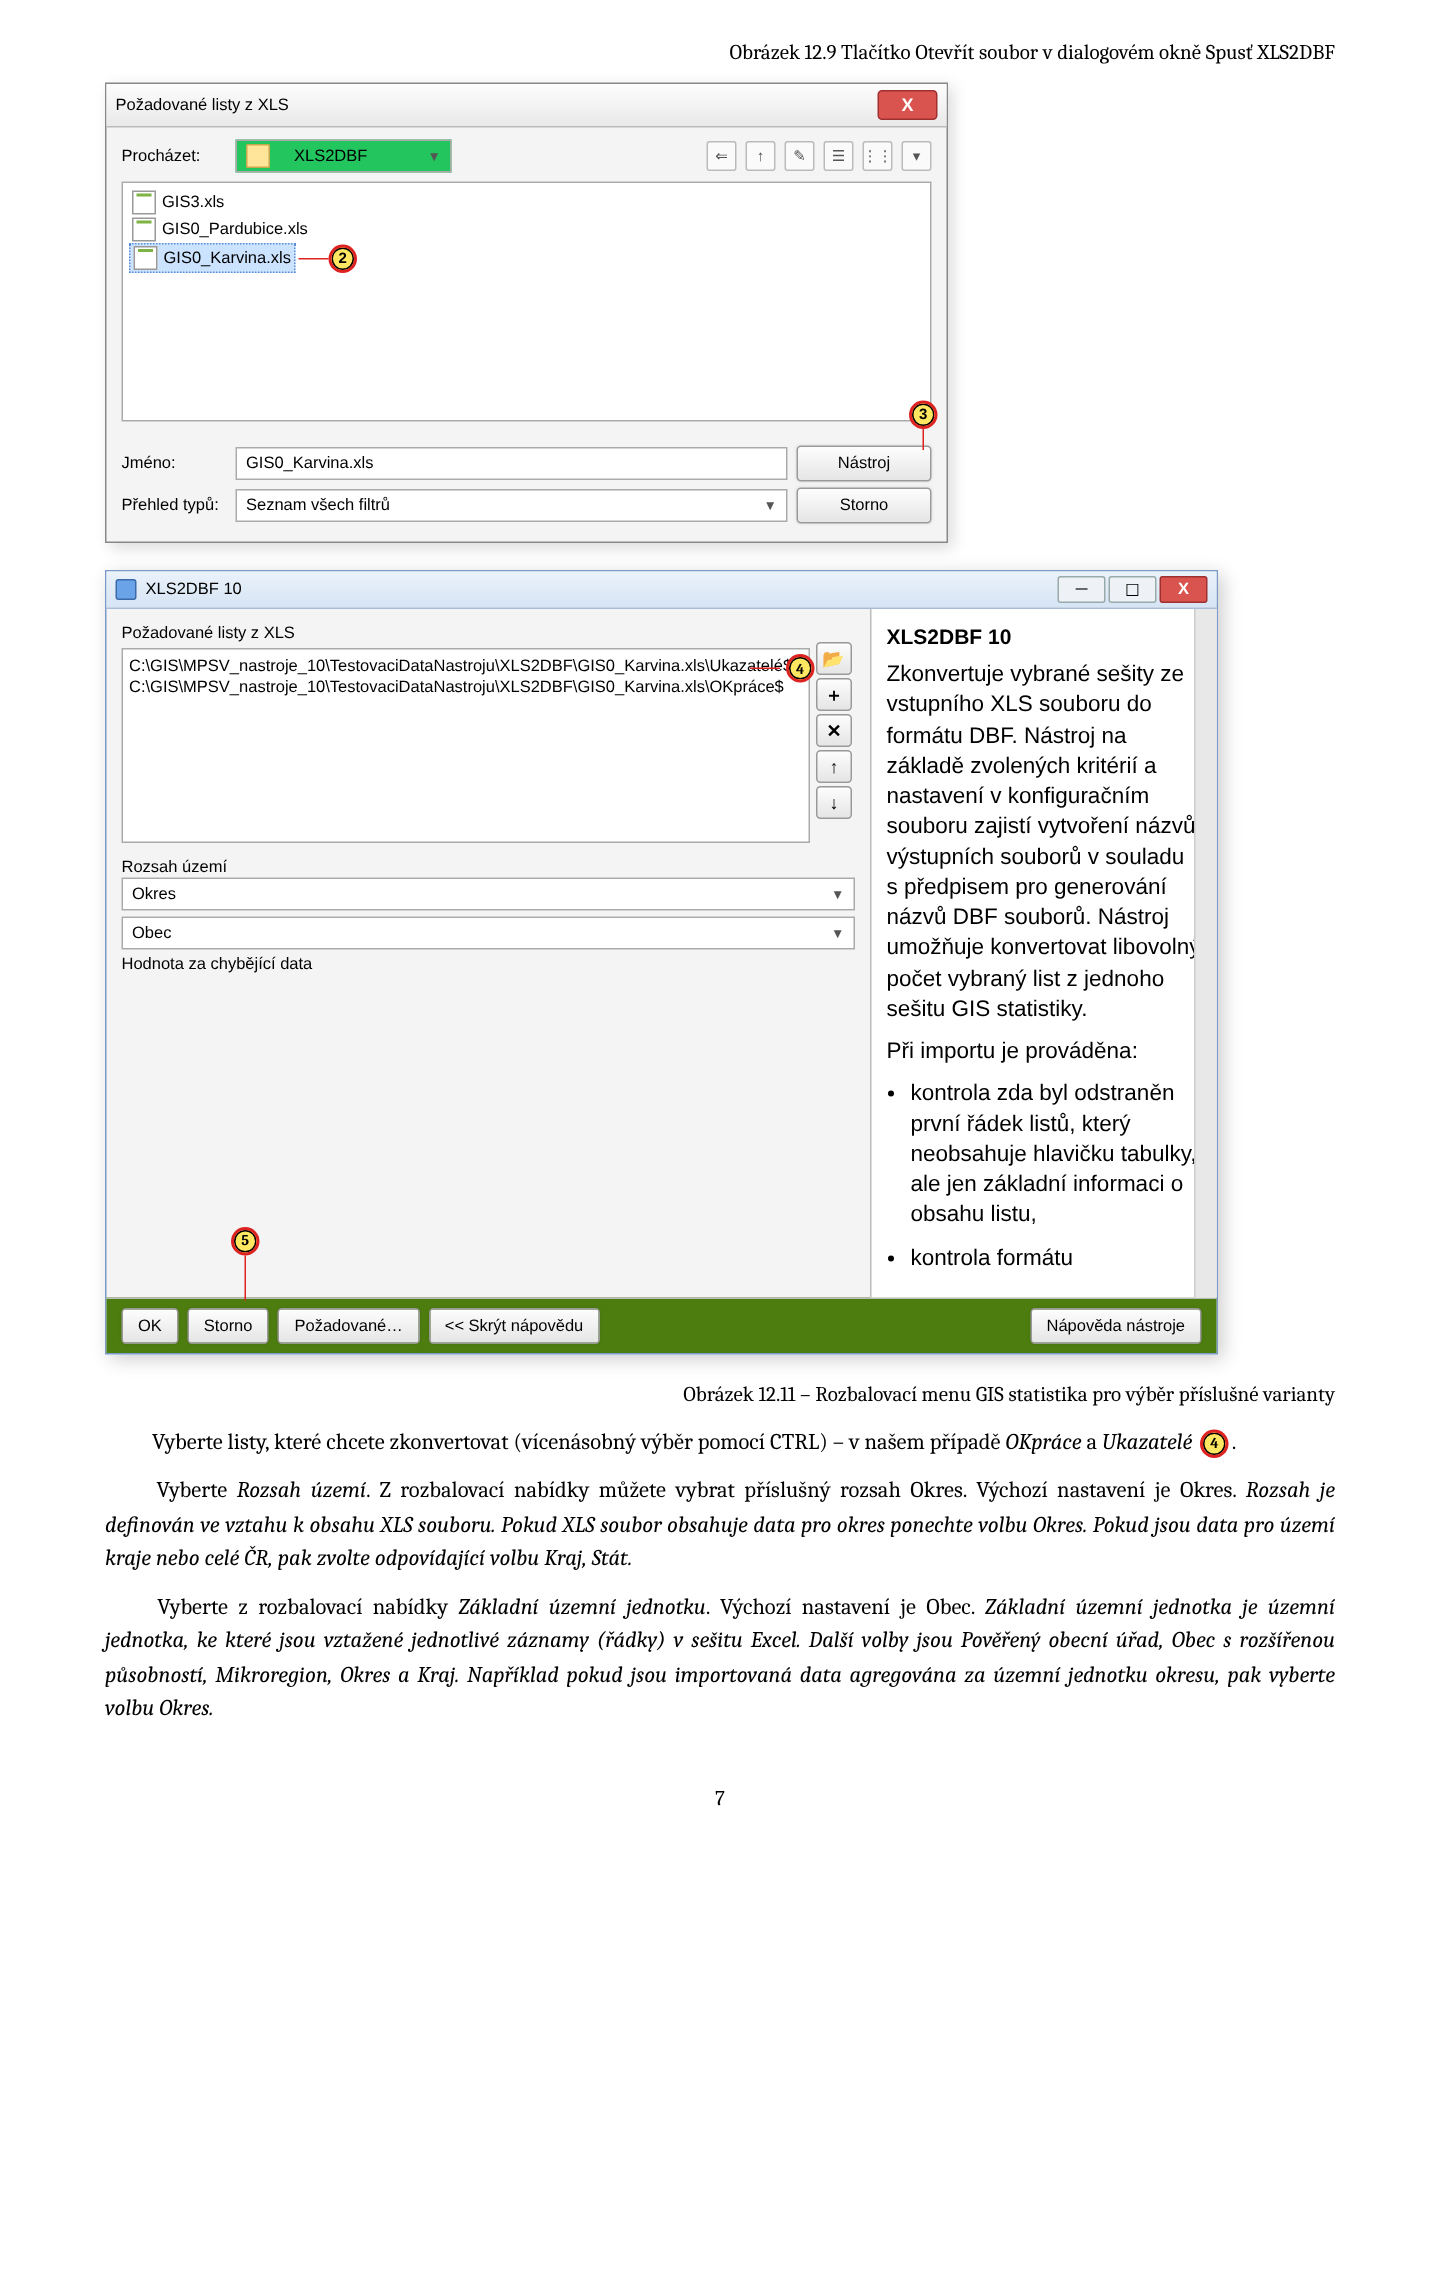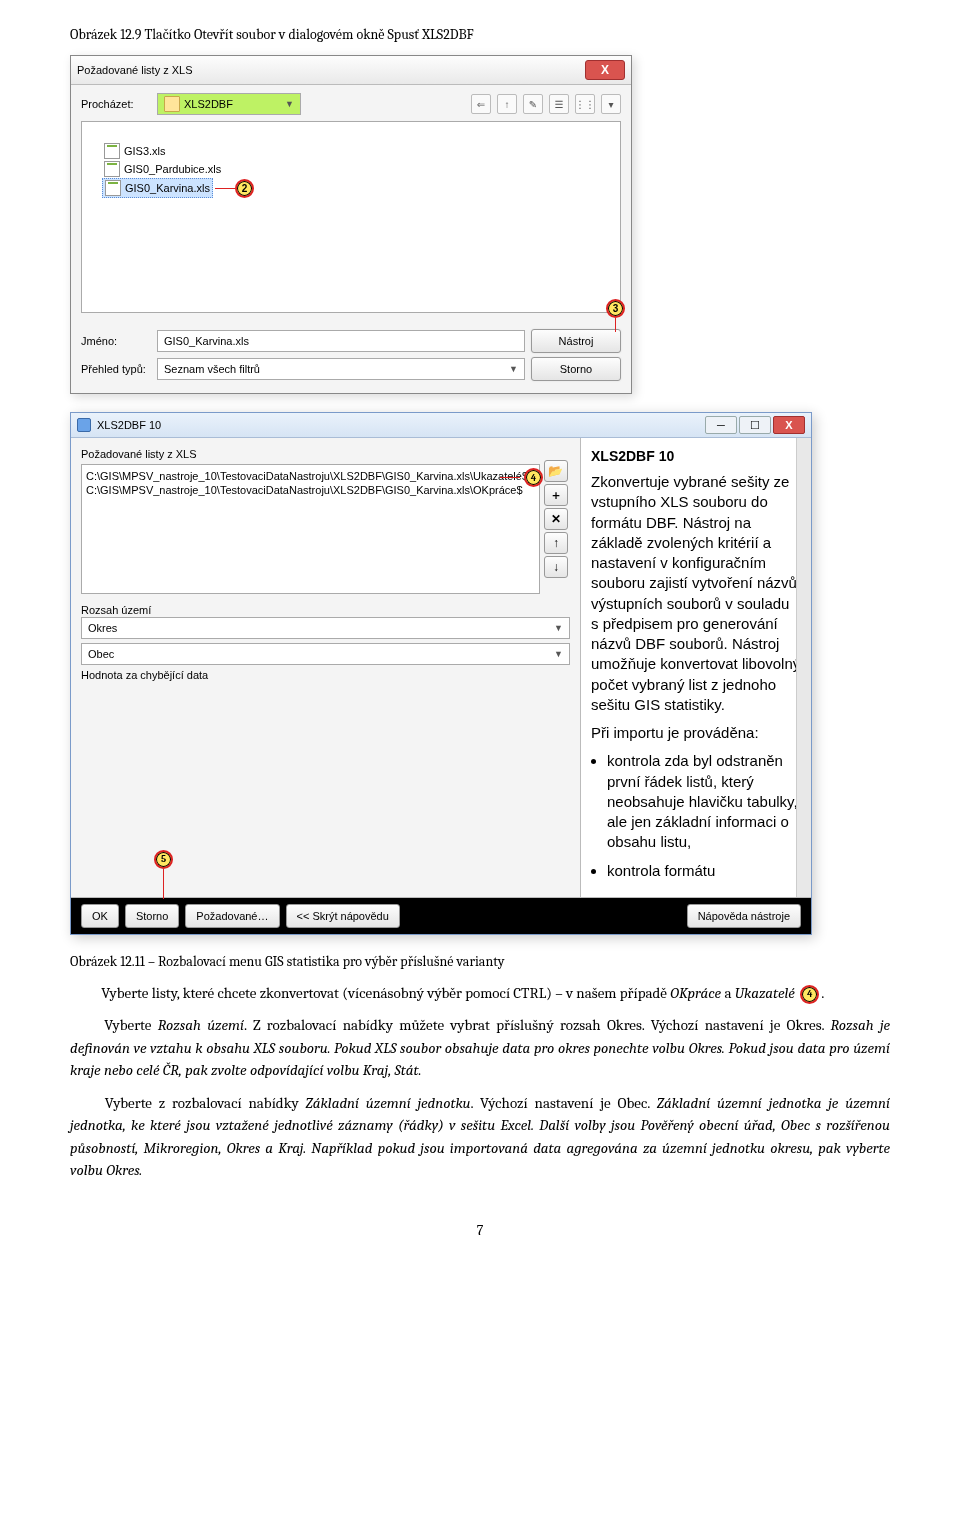--- a/index.html
+++ b/index.html
@@ -16,7 +16,7 @@
     padding: 20px 70px 40px 70px;
   }
   .caption {
-    text-align: left;
+    text-align: right;
     font-size: 14px;
     margin: 6px 0 12px 0;
   }

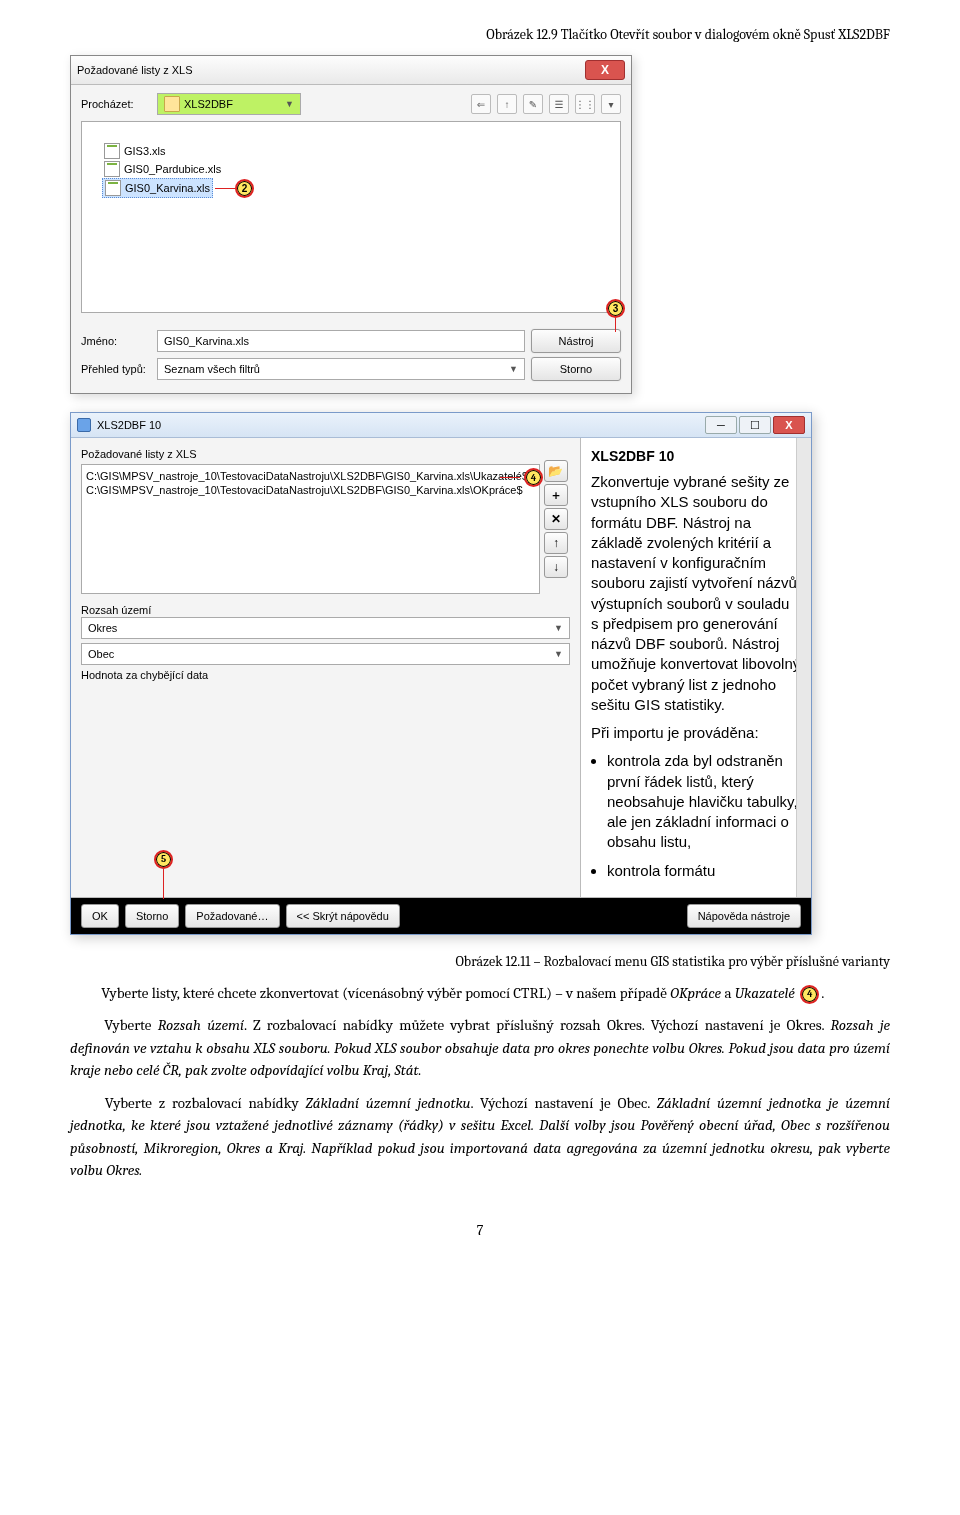--- a/index.html
+++ b/index.html
@@ -65,11 +65,11 @@
   .folder-sel {
     flex: 1;
     border: 1px solid #aaa;
-    background: #bef264;
+    background: #22c55e;
     padding: 2px 6px;
     display: flex;
     align-items: center;
-    gap: 4px;
+    gap: 16px;
     max-width: 130px;
   }
   .ico { width: 14px; height: 14px; display: inline-block; }

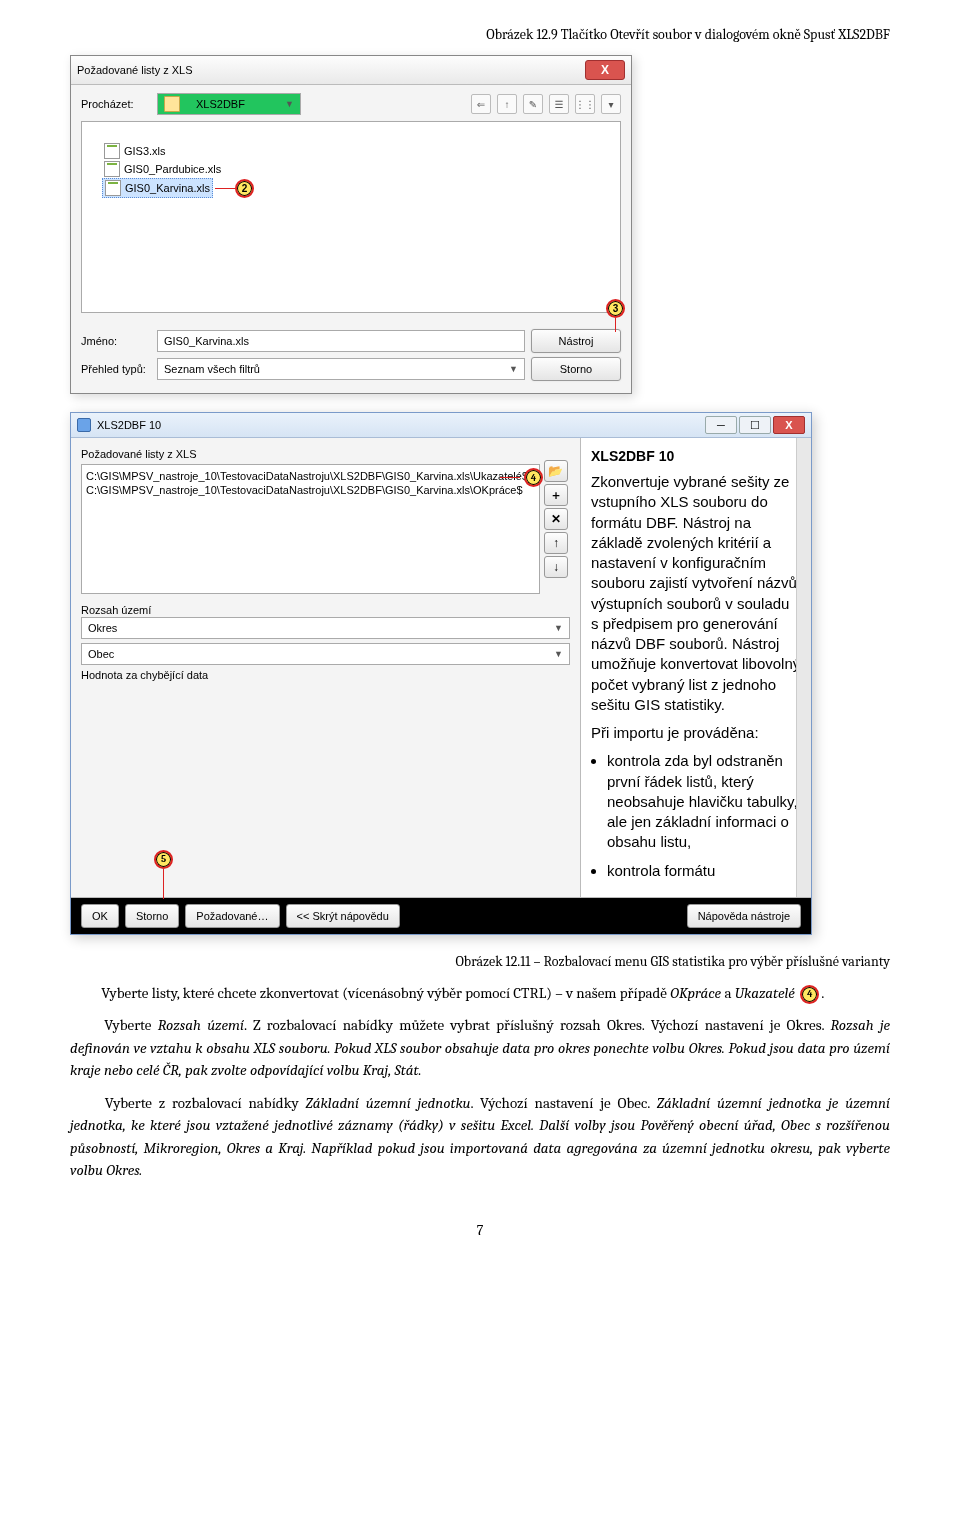--- a/index.html
+++ b/index.html
@@ -87,7 +87,7 @@
     border: 1px solid #aaa;
     background: #fff;
     height: 150px;
-    padding: 20px;
+    padding: 4px;
   }
   .file-list .row {
     display: flex; align-items: center; gap: 4px; padding: 1px 2px; font-size: 11px;

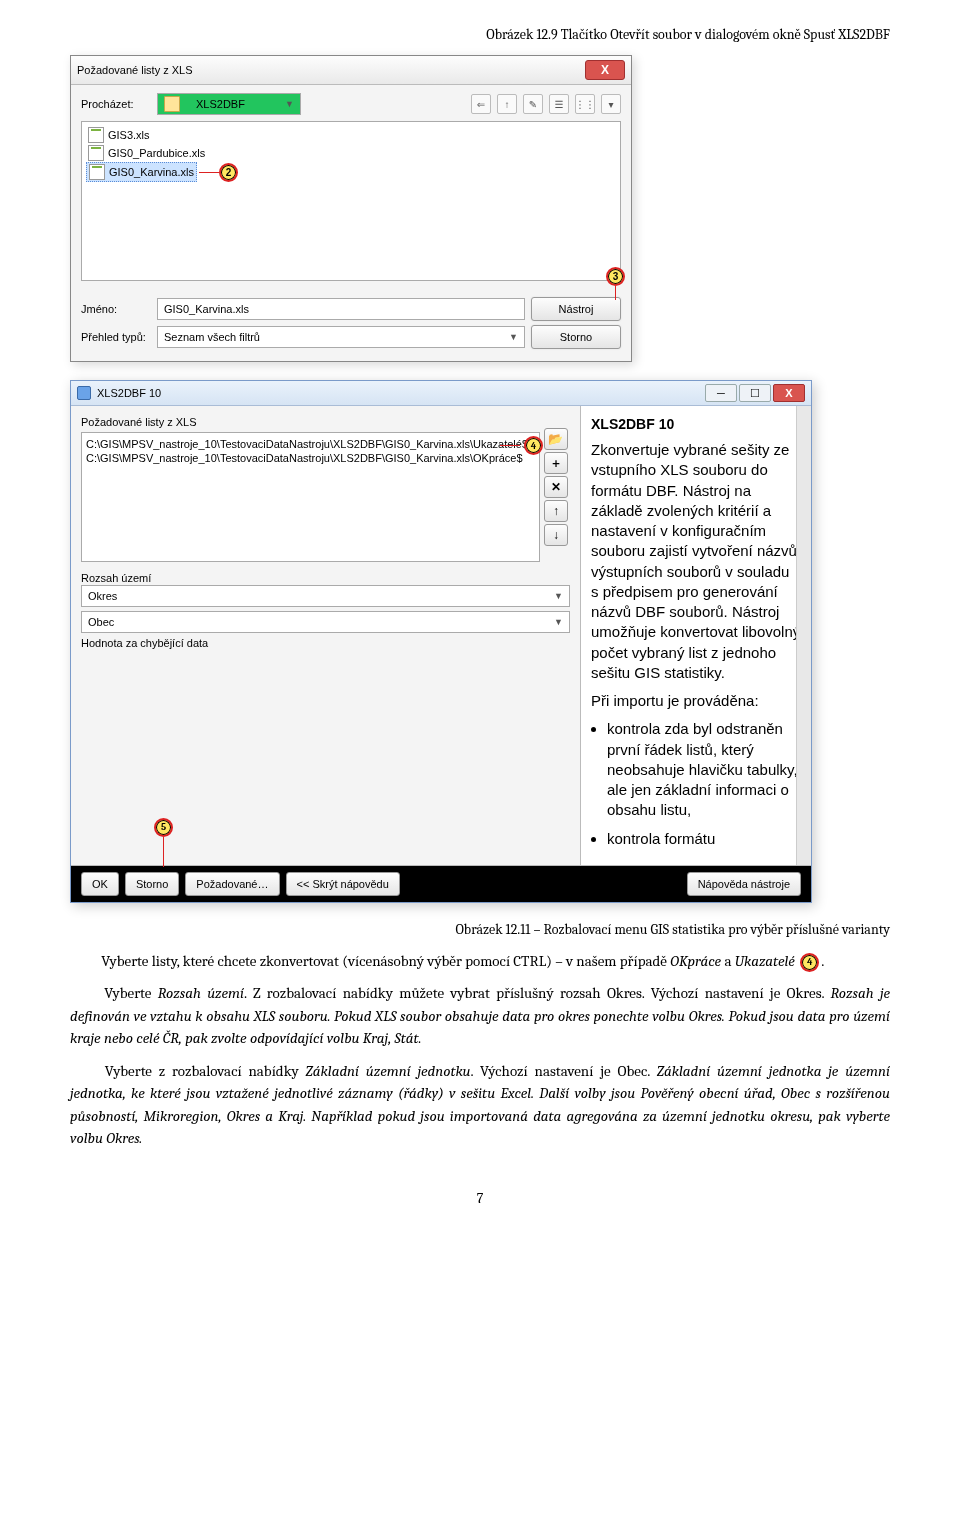--- a/index.html
+++ b/index.html
@@ -169,7 +169,7 @@
   }
   .dlg2-footer {
     border-top: 1px solid #bbb; padding: 6px 10px; display: flex; gap: 6px; align-items:center;
-    background:#000000;
+    background:#4d7c0f;
   }
   .dlg2-footer .wbtn { width: auto; padding: 0 10px; }
   .marker5-wrap { position:absolute; left: 84px; bottom: 36px; display:flex; flex-direction:column; align-items:center; }

